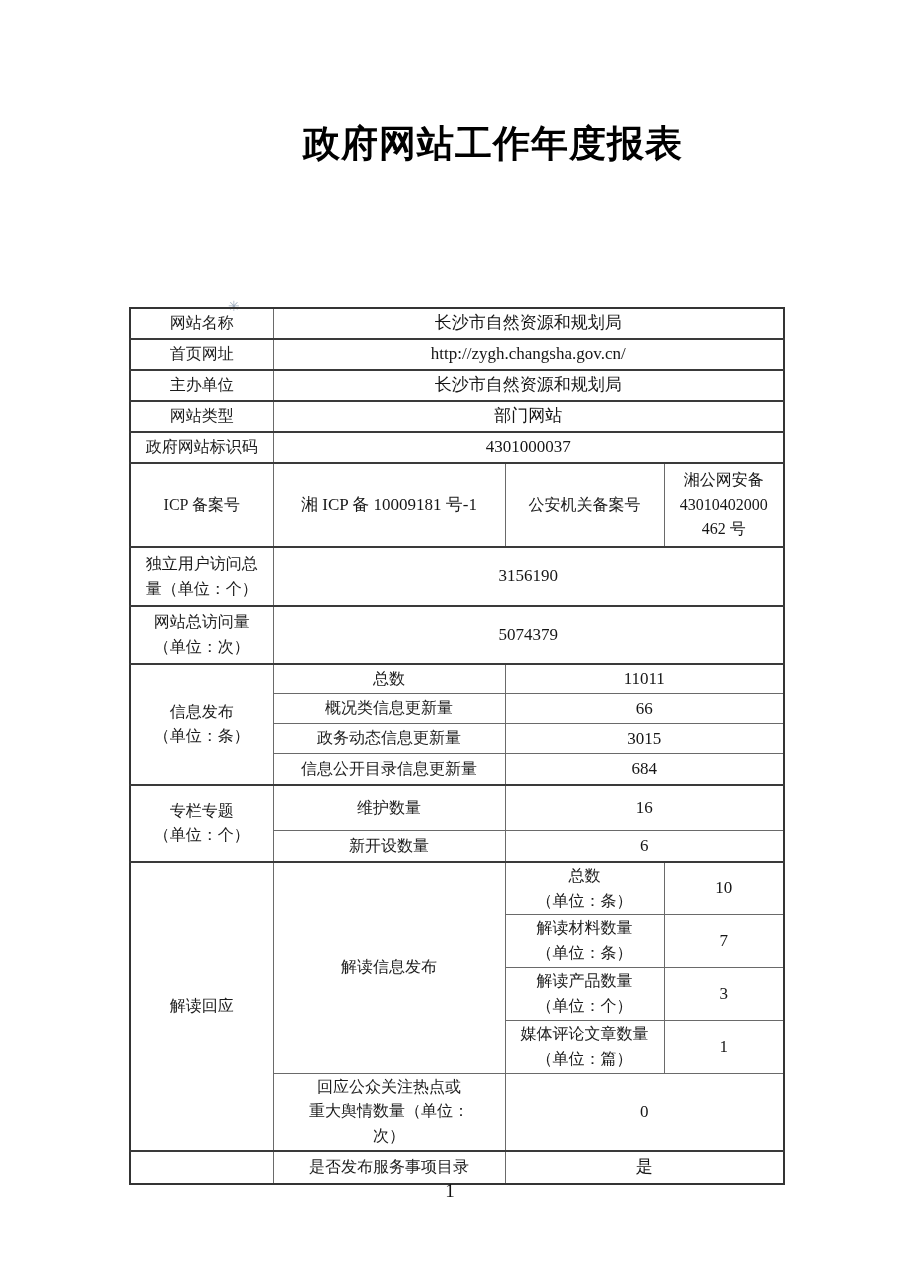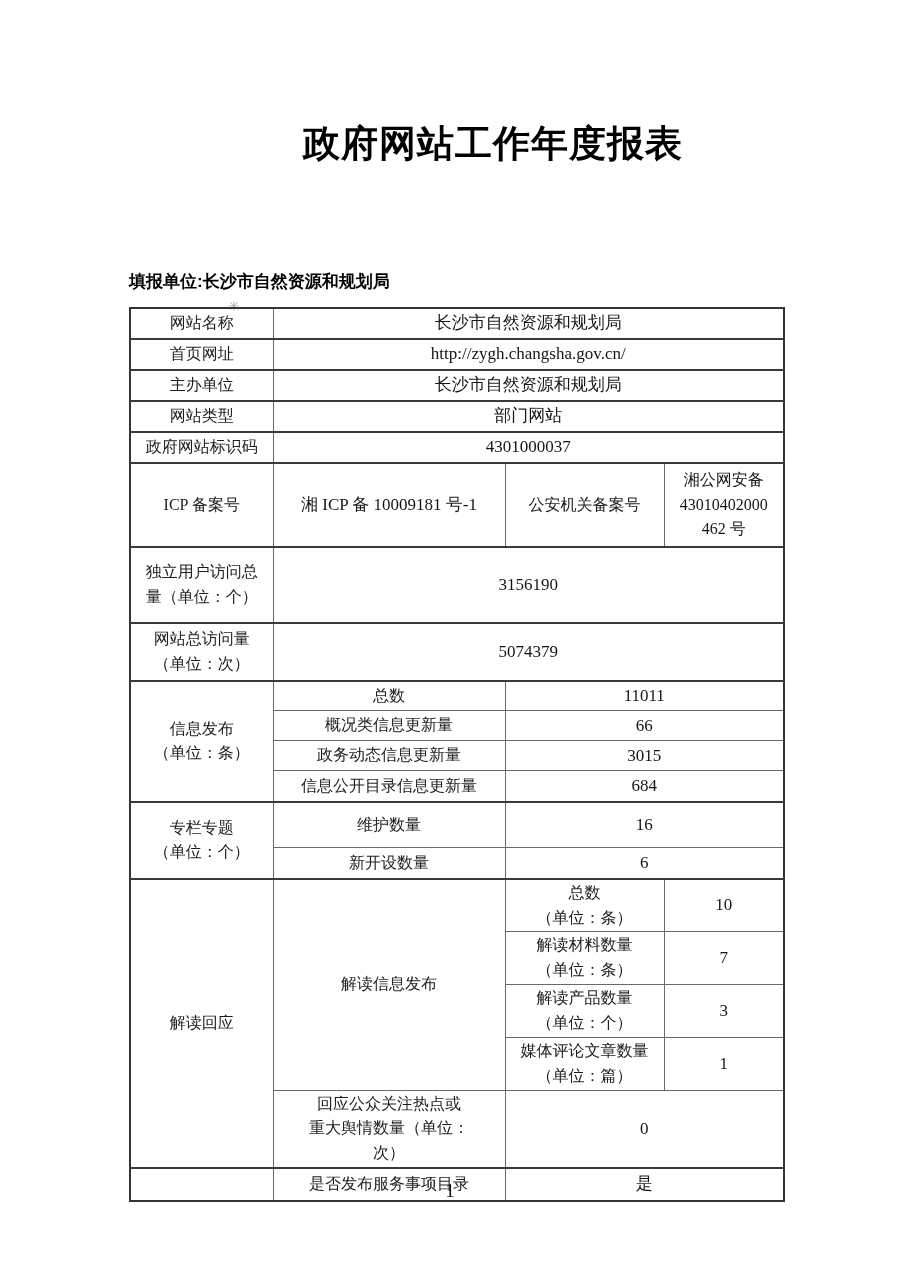--- a/index.html
+++ b/index.html
@@ -93,7 +93,6 @@
 <div class="page">
 
   <div class="doc-title">政府网站工作年度报表</div>
-  <div class="reporting-unit">填报单位:长沙市自然资源和规划局</div>
   <span class="anchor-mark">✳</span>
 
   <table class="report-table">

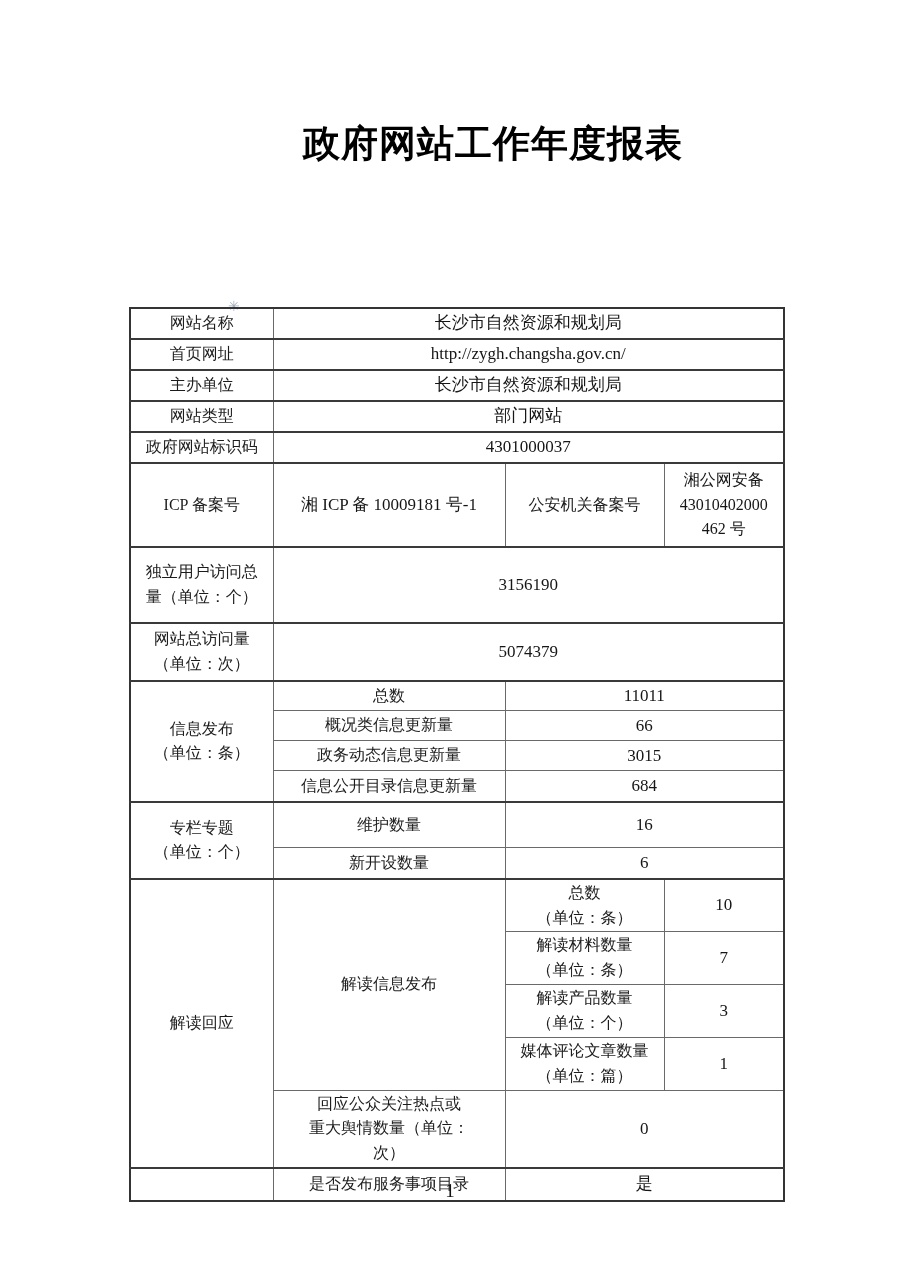--- a/index.html
+++ b/index.html
@@ -131,7 +131,7 @@
 43010402000
 462 号</td>
       </tr>
-      <tr class="band-end" style="height:76px">
+      <tr class="band-end" style="height:59px">
         <td class="lbl">独立用户访问总
 量（单位：个）</td>
         <td class="val" colspan="3">3156190</td>

